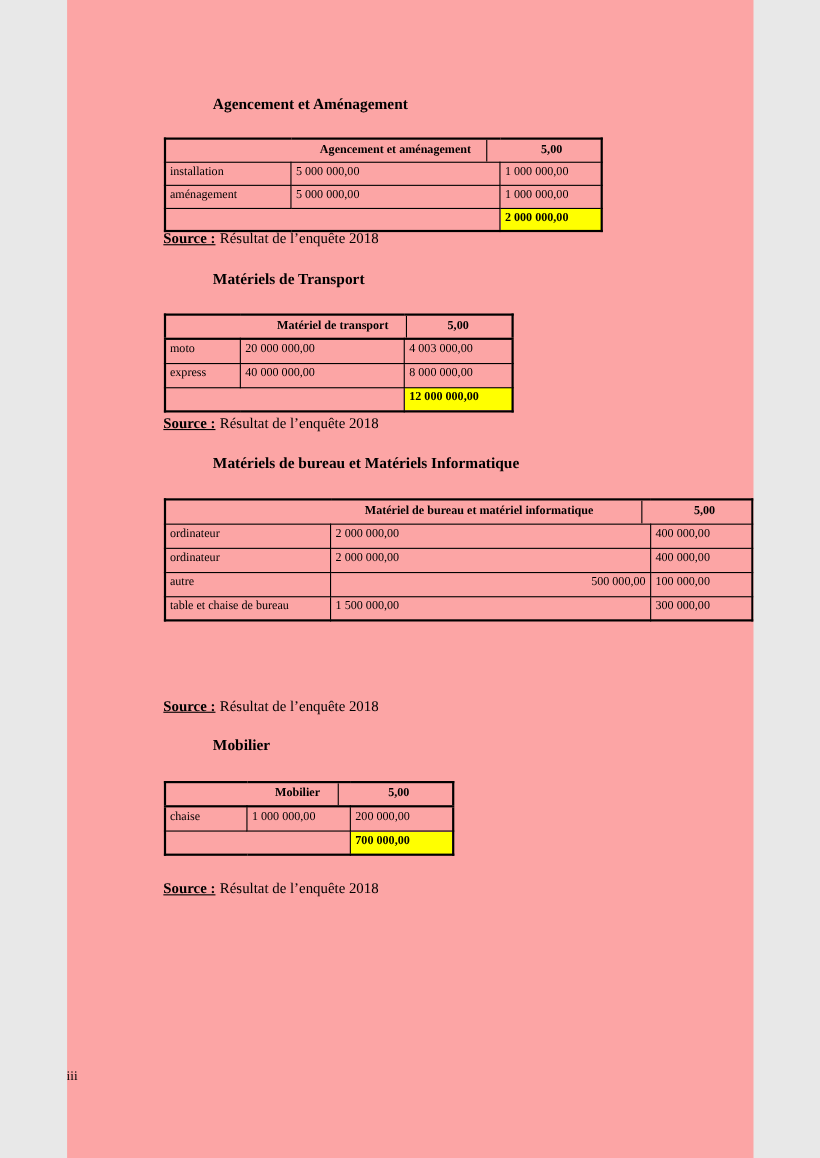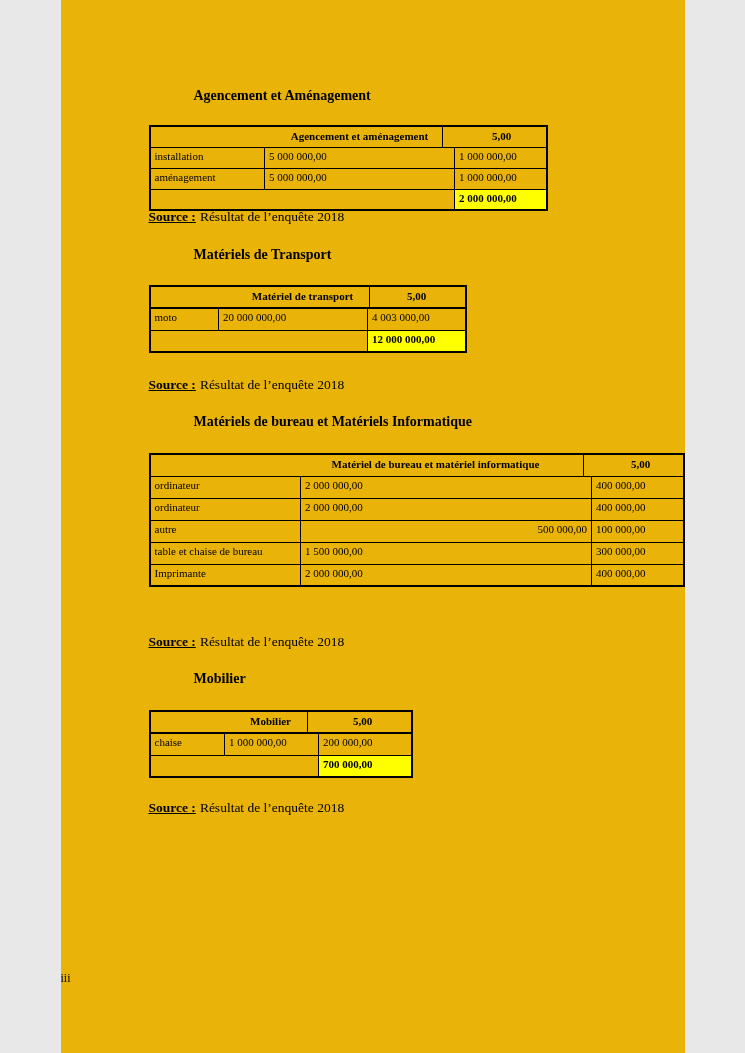--- a/index.html
+++ b/index.html
@@ -6,7 +6,7 @@
   body { background:#e8e8e8; }
   .page {
     position:relative; width:624px; height:1053px; margin:0 auto;
-    background:#eab308; color:#000;
+    background:#fca5a5; color:#000;
     font-family:"Liberation Serif","DejaVu Serif",serif;
     overflow:hidden;
   }

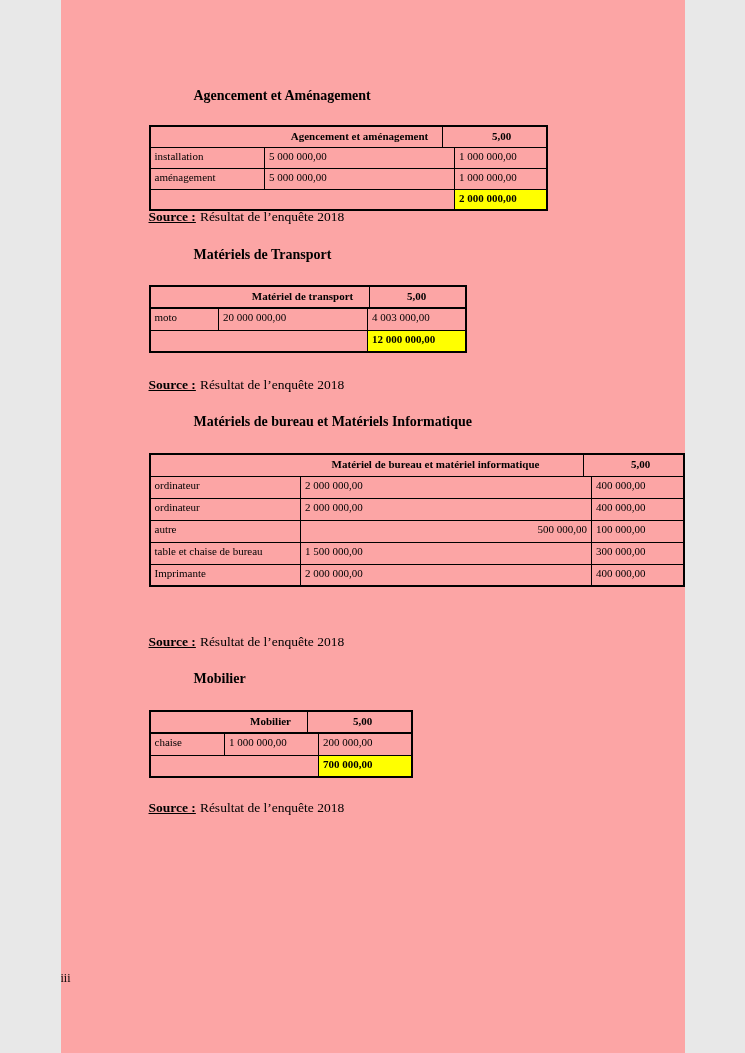--- a/index.html
+++ b/index.html
@@ -128,6 +128,11 @@
       <td>20 000 000,00</td>
       <td>4 003 000,00</td>
     </tr>
+    <tr>
+      <td>express</td>
+      <td>40 000 000,00</td>
+      <td>8 000 000,00</td>
+    </tr>
     <tr class="total-row">
       <td colspan="2"></td>
       <td class="total">12 000 000,00</td>

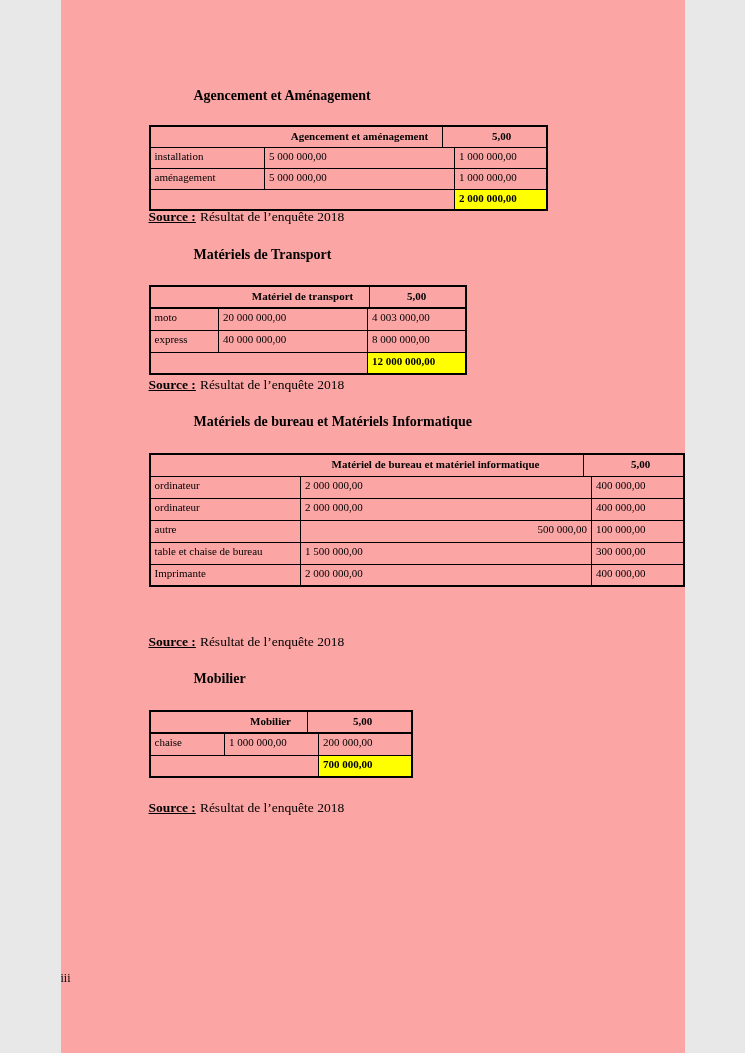--- a/index.html
+++ b/index.html
@@ -180,11 +180,6 @@
       <td>1 500 000,00</td>
       <td>300 000,00</td>
     </tr>
-    <tr>
-      <td>Imprimante</td>
-      <td>2 000 000,00</td>
-      <td>400 000,00</td>
-    </tr>
   </tbody>
     </table>
 

